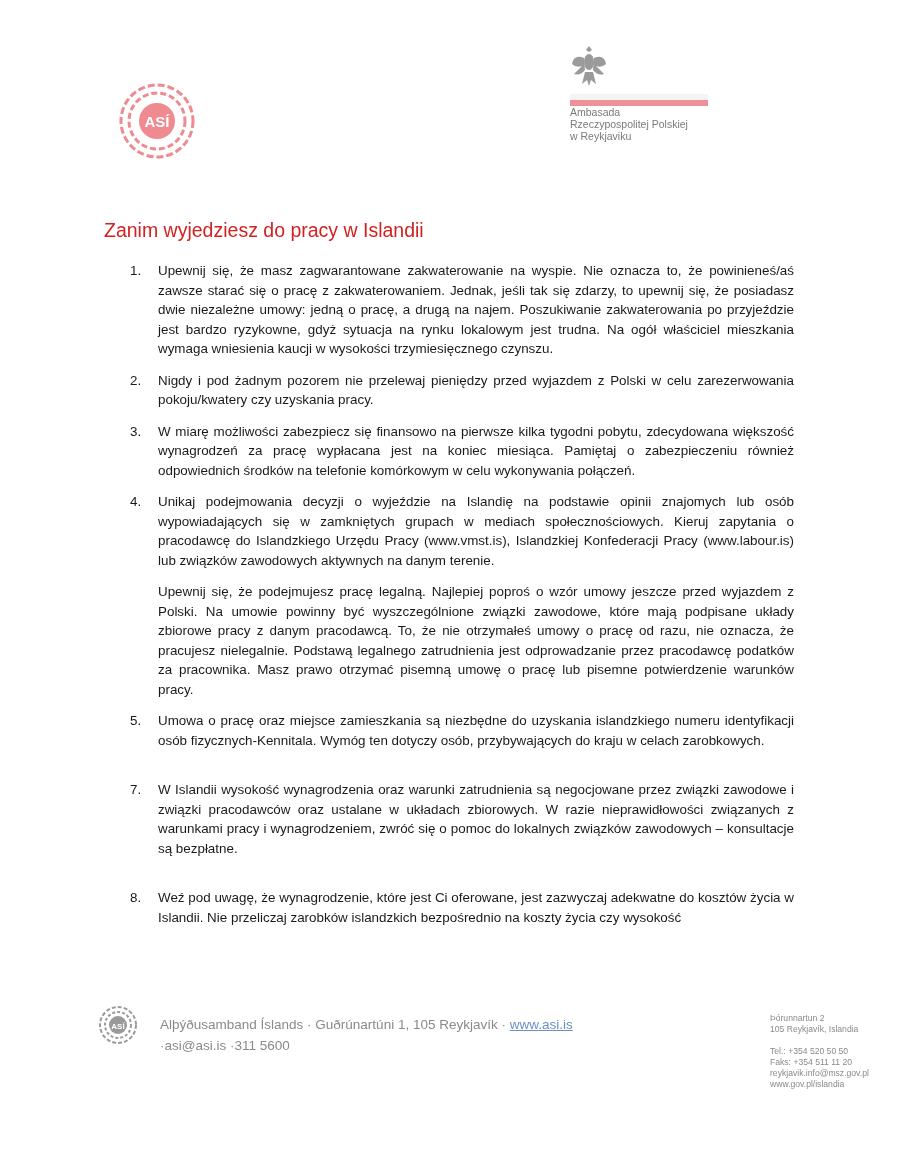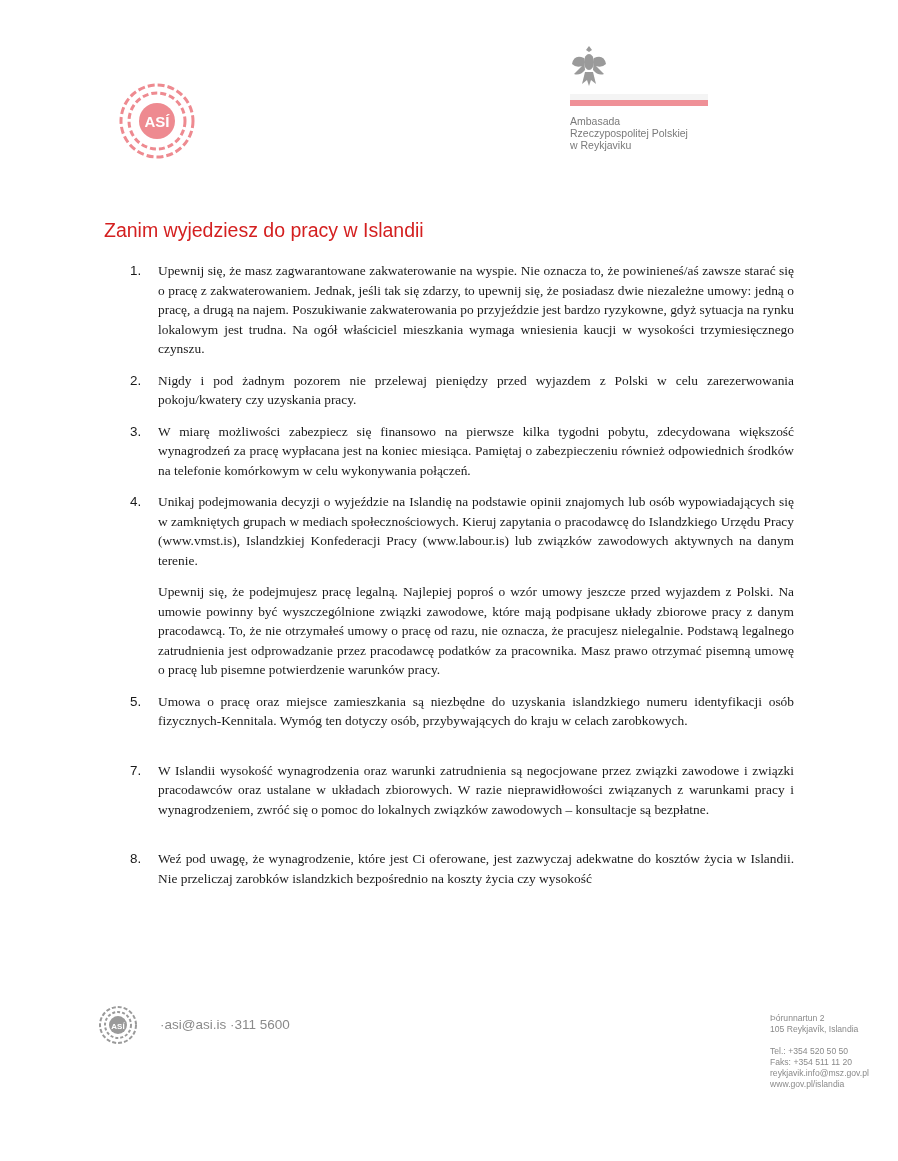--- a/index.html
+++ b/index.html
@@ -11,7 +11,7 @@
   .eagle { width: 38px; height: 44px; display: block; }
   .flag-white { margin-top: 6px; width: 138px; height: 6px; background: #f4f4f4; }
   .flag-red { width: 138px; height: 6px; background: #ef9097; }
-  .emb-text { margin-top: 9px; font-size: 10.5px; line-height: 12px; color: #7a7a7a; }
+  .emb-text { font-size: 10.5px; line-height: 12px; color: #7a7a7a; }
 
   .title { position: absolute; left: 104px; top: 219px; font-size: 19.5px; font-weight: normal; color: #d42020; }
 

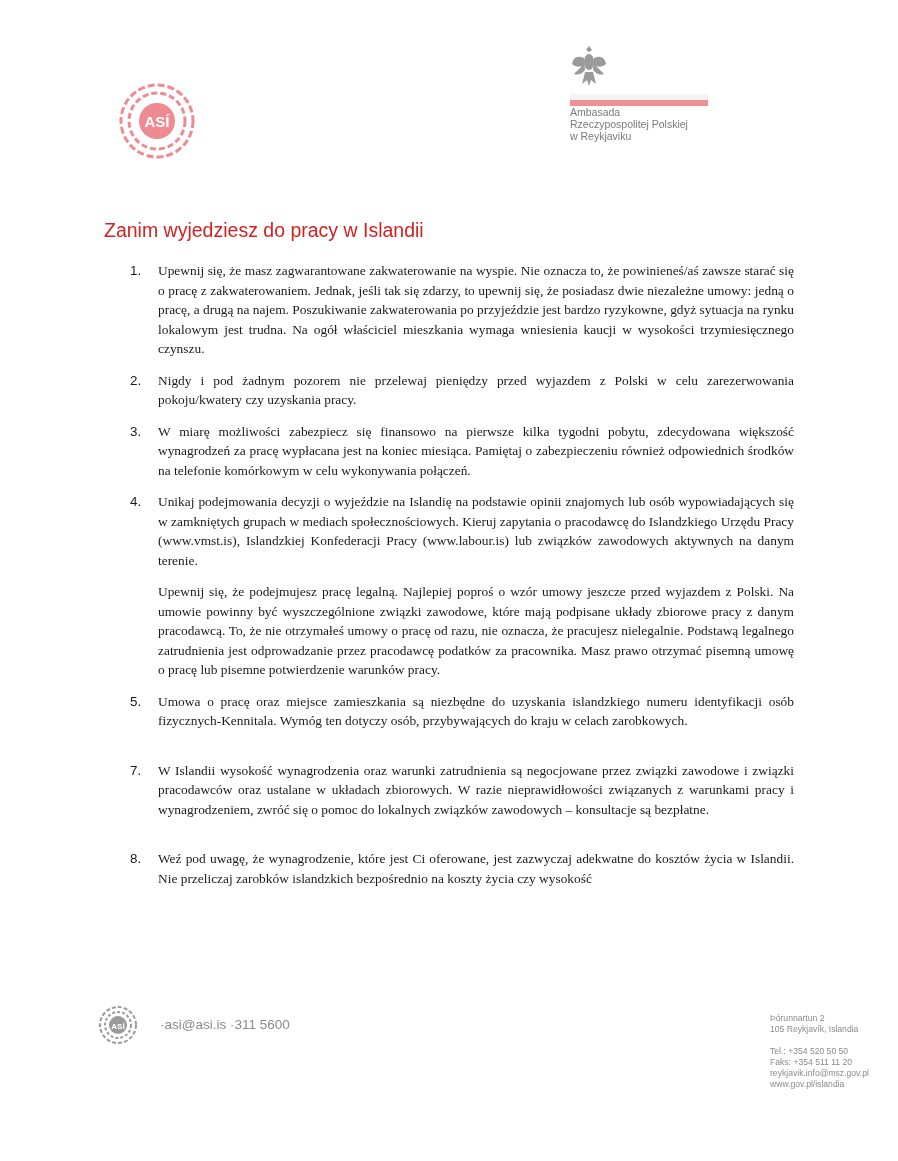--- a/index.html
+++ b/index.html
@@ -18,7 +18,7 @@
   .list { position: absolute; left: 130px; top: 261px; width: 664px; font-size: 13.4px; line-height: 19.5px; color: #1a1a1a; }
   .item { position: relative; padding-left: 28px; text-align: justify; }
   .num { position: absolute; left: 0; top: 0; width: 20px; text-align: left; }
-  .item p { text-align: justify; font-family: Liberation Serif, serif; }
+  .item p { text-align: justify; }
   .p2 { margin-top: 12px; }
 
   .footer-logo { position: absolute; left: 98px; top: 1005px; width: 40px; height: 40px; }

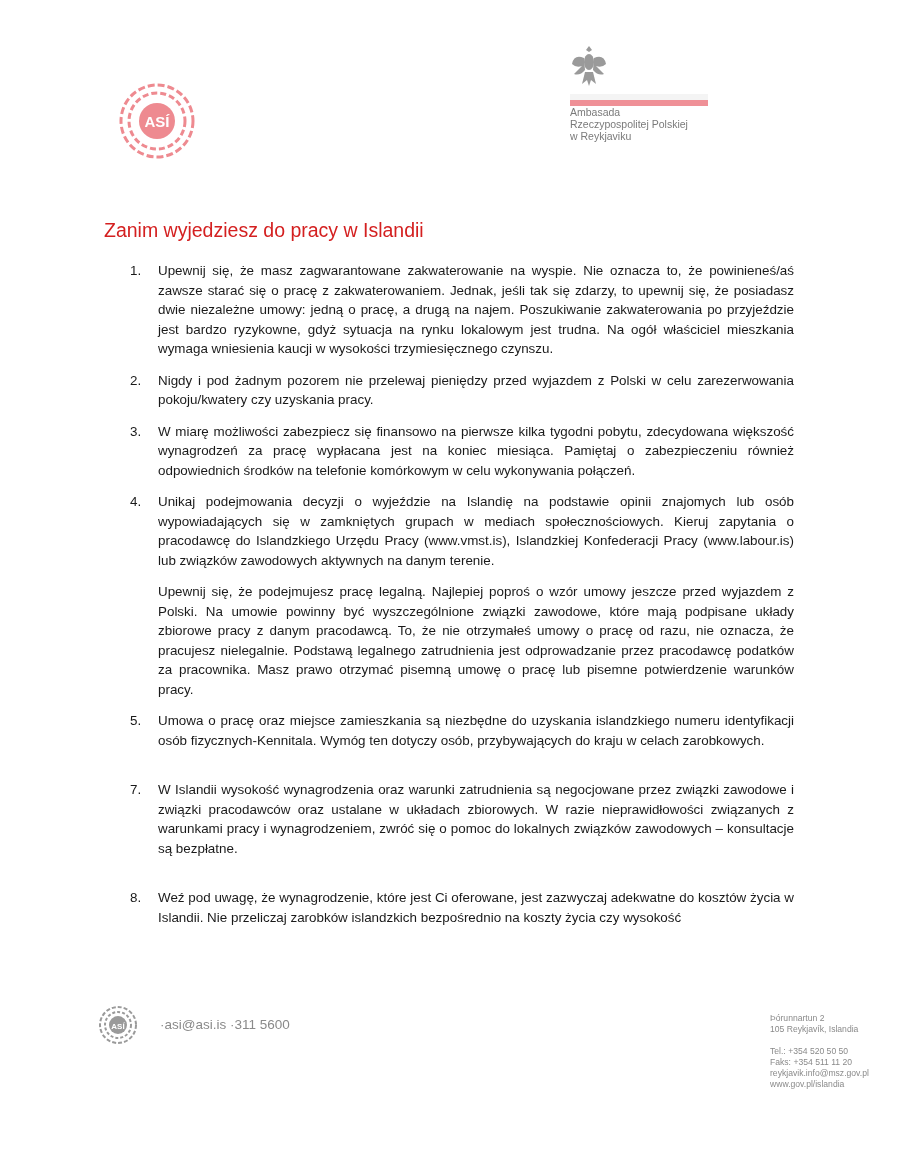--- a/index.html
+++ b/index.html
@@ -102,6 +102,7 @@
 </svg>
 
 <div class="footer-text">
+  <div><span>Alþýðusamband Íslands · Guðrúnartúni 1, 105 Reykjavík · </span><a>www.asi.is</a></div>
   <div>·asi@asi.is ·311 5600</div>
 </div>
 

